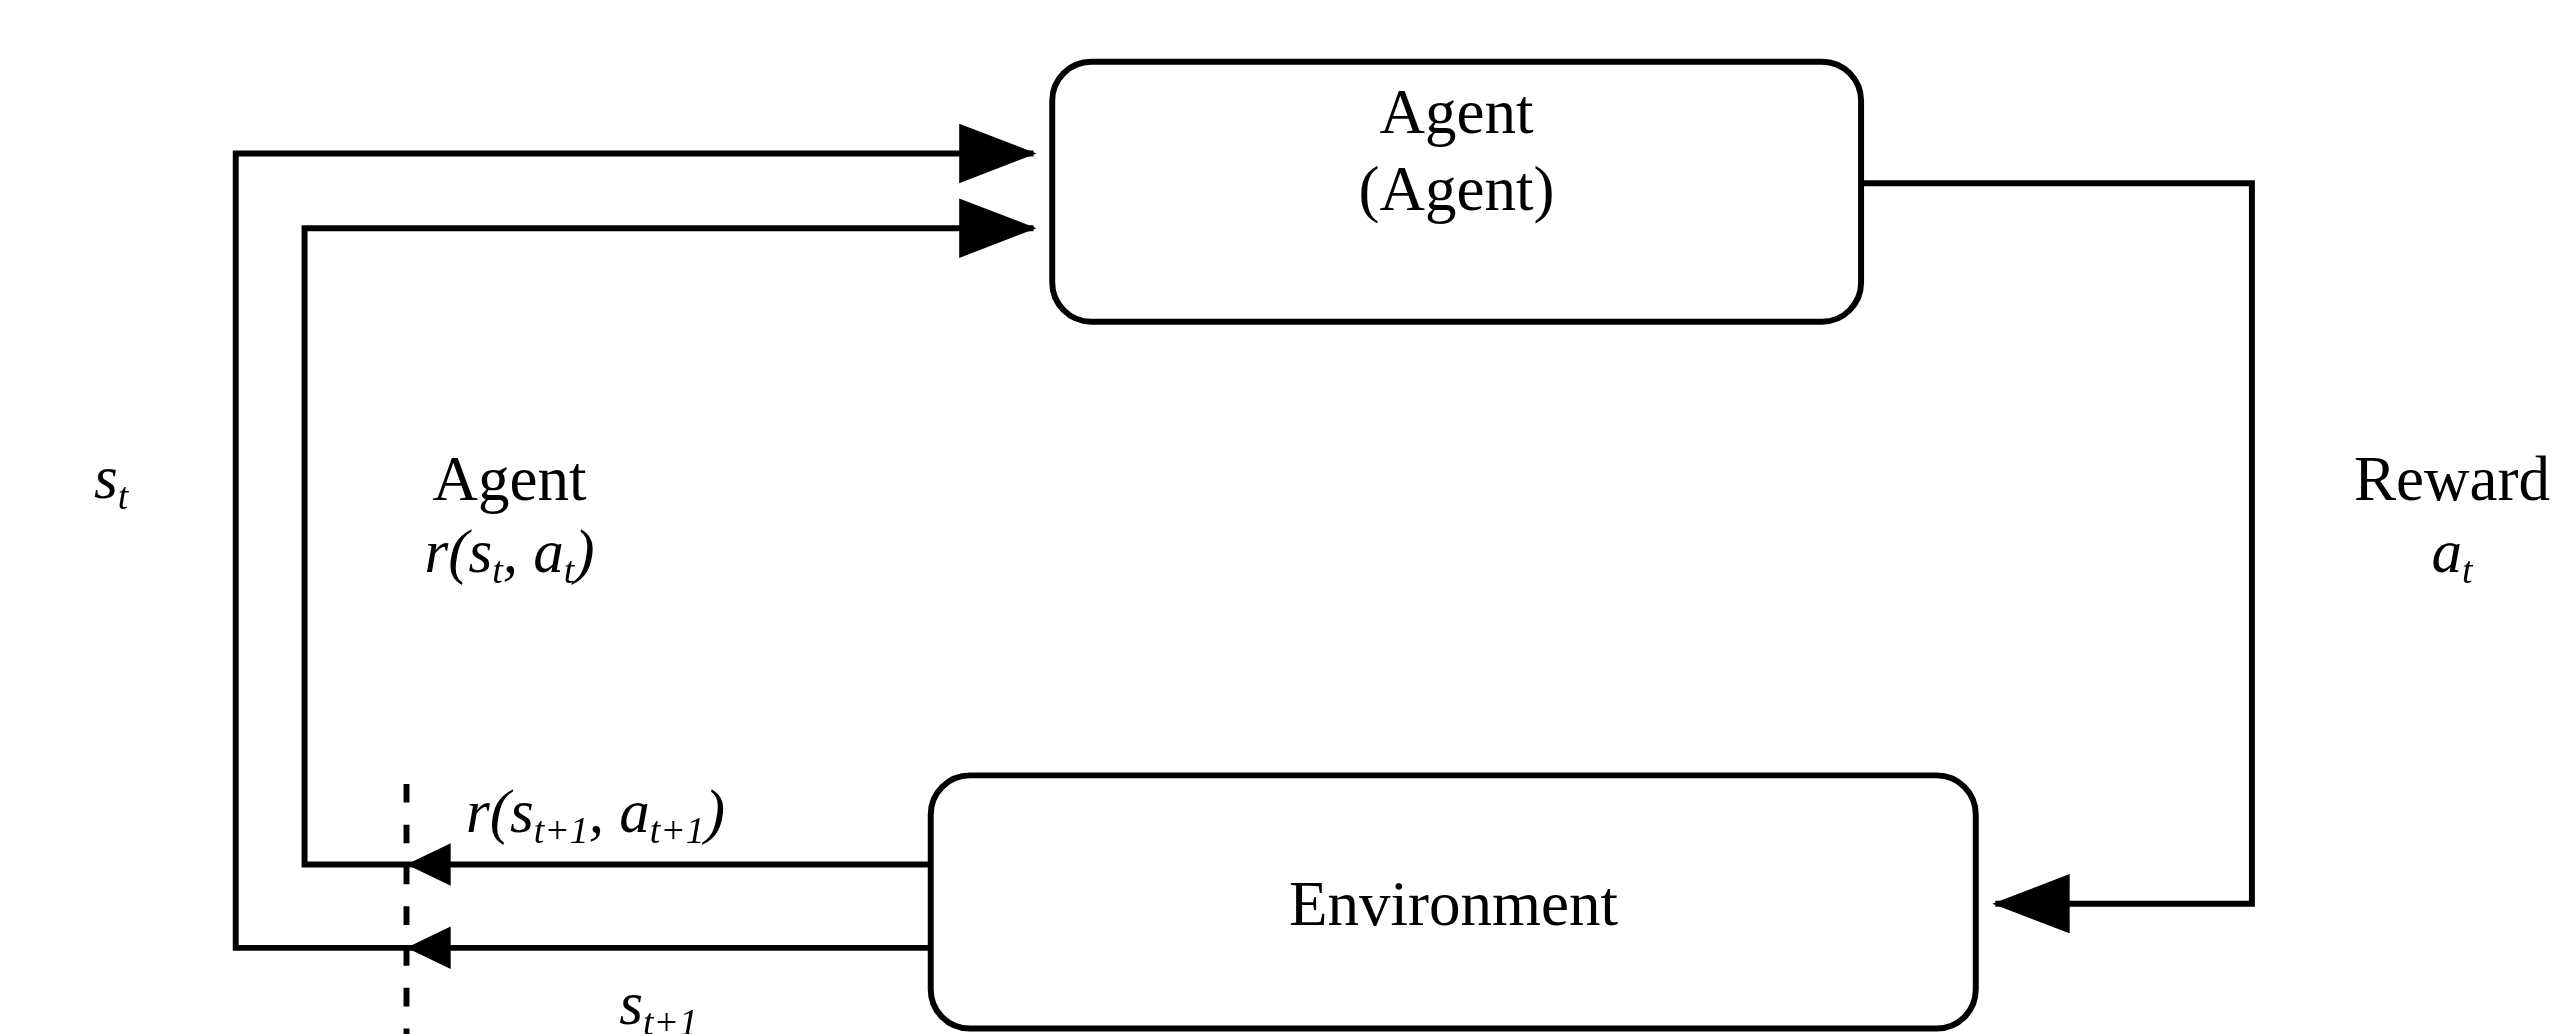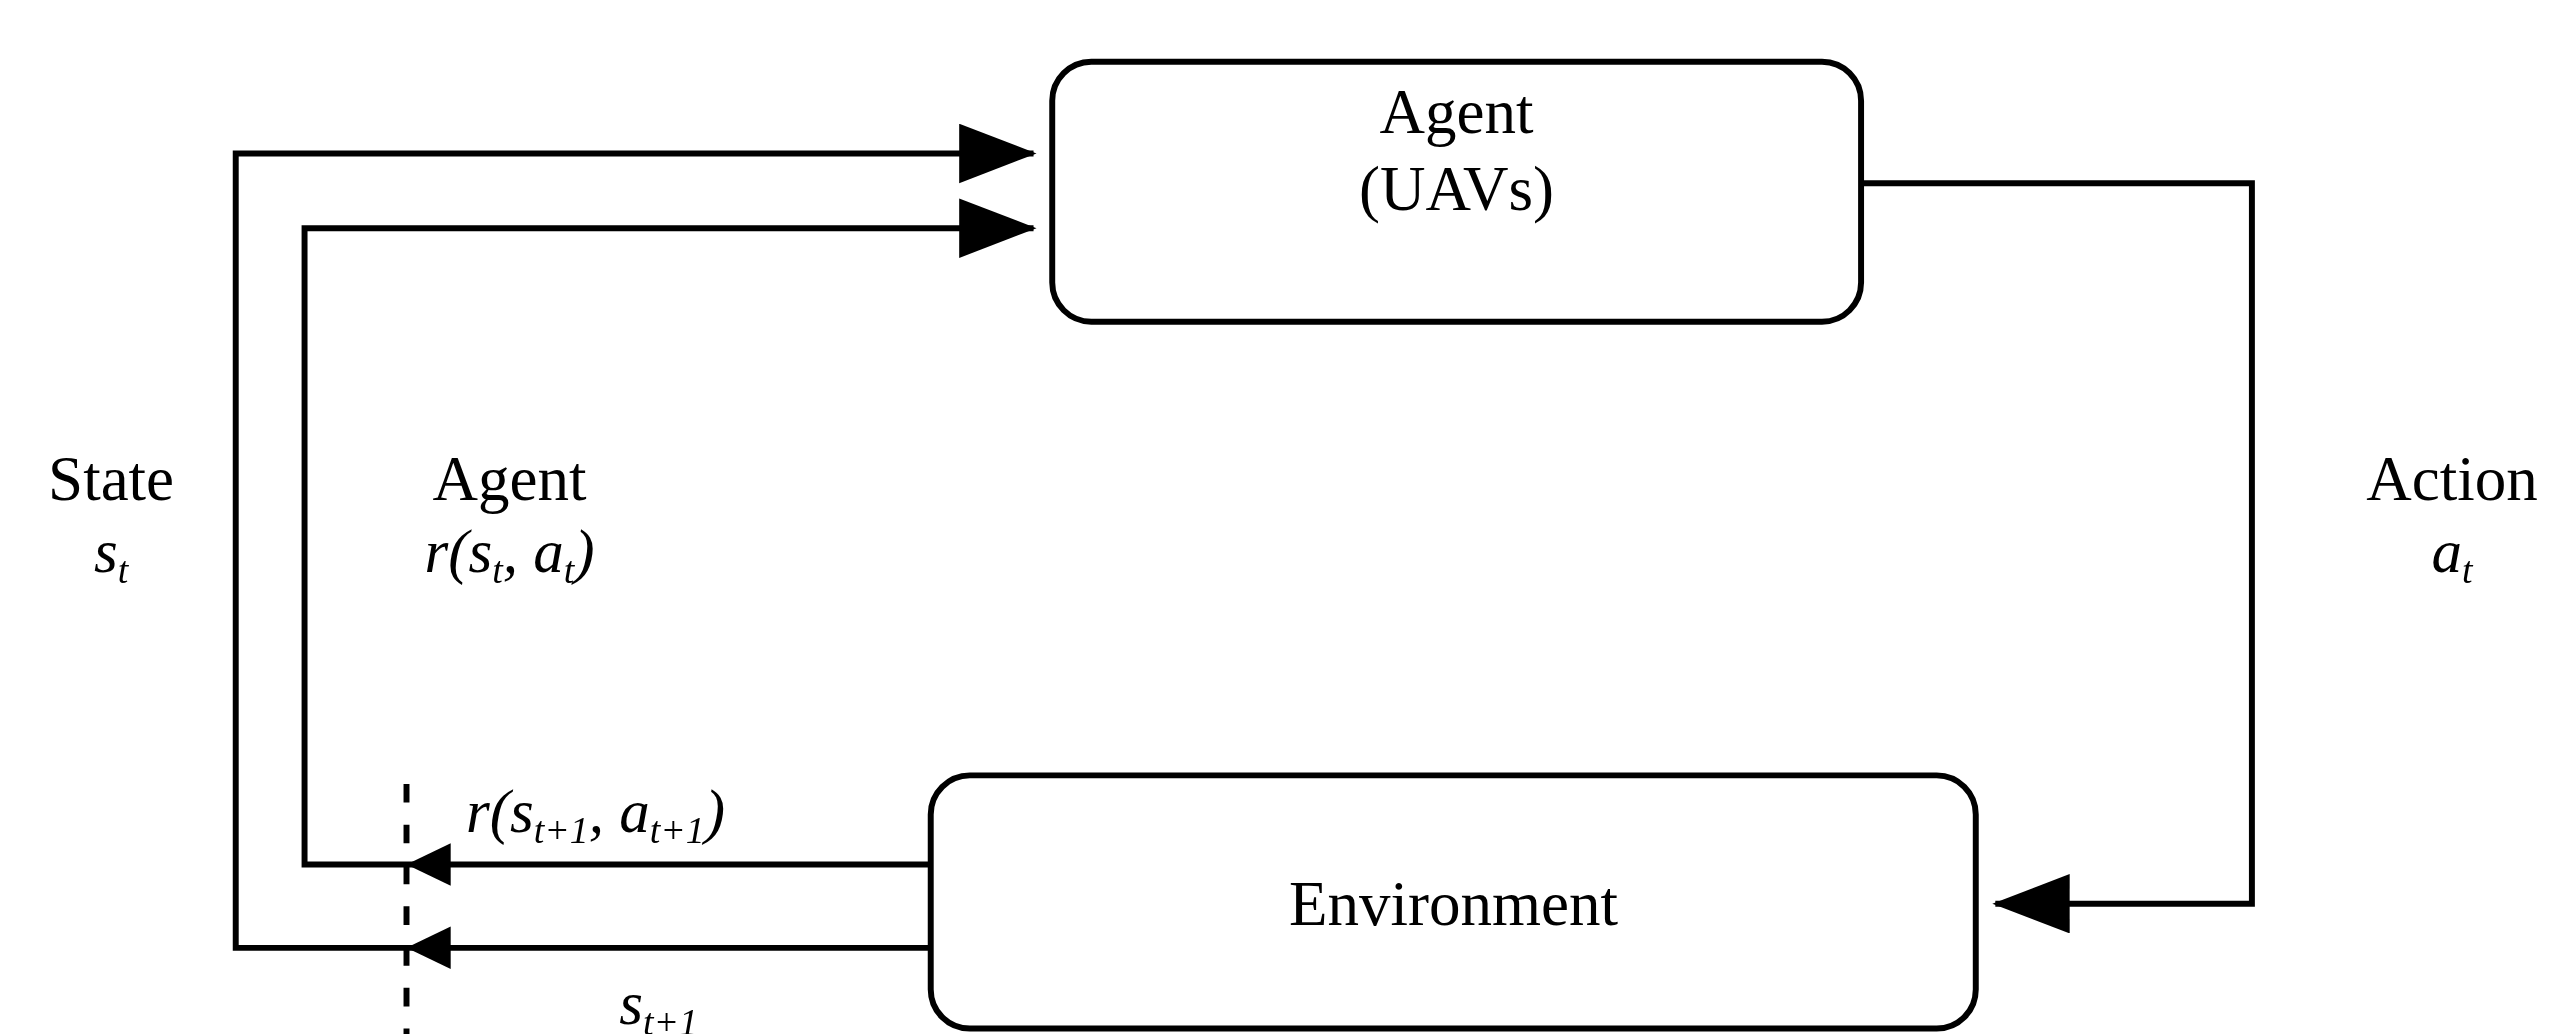--- a/index.html
+++ b/index.html
@@ -90,7 +90,7 @@
 
   <div class="node-label" style="left:1052px; top:31px; width:809px;">
     <div class="big">Agent</div>
-    <div class="big">(UAVs)</div>
+    <div class="big">(Agent)</div>
   </div>
 
   <div class="node-label" style="left:931px; top:823px; width:1045px;">

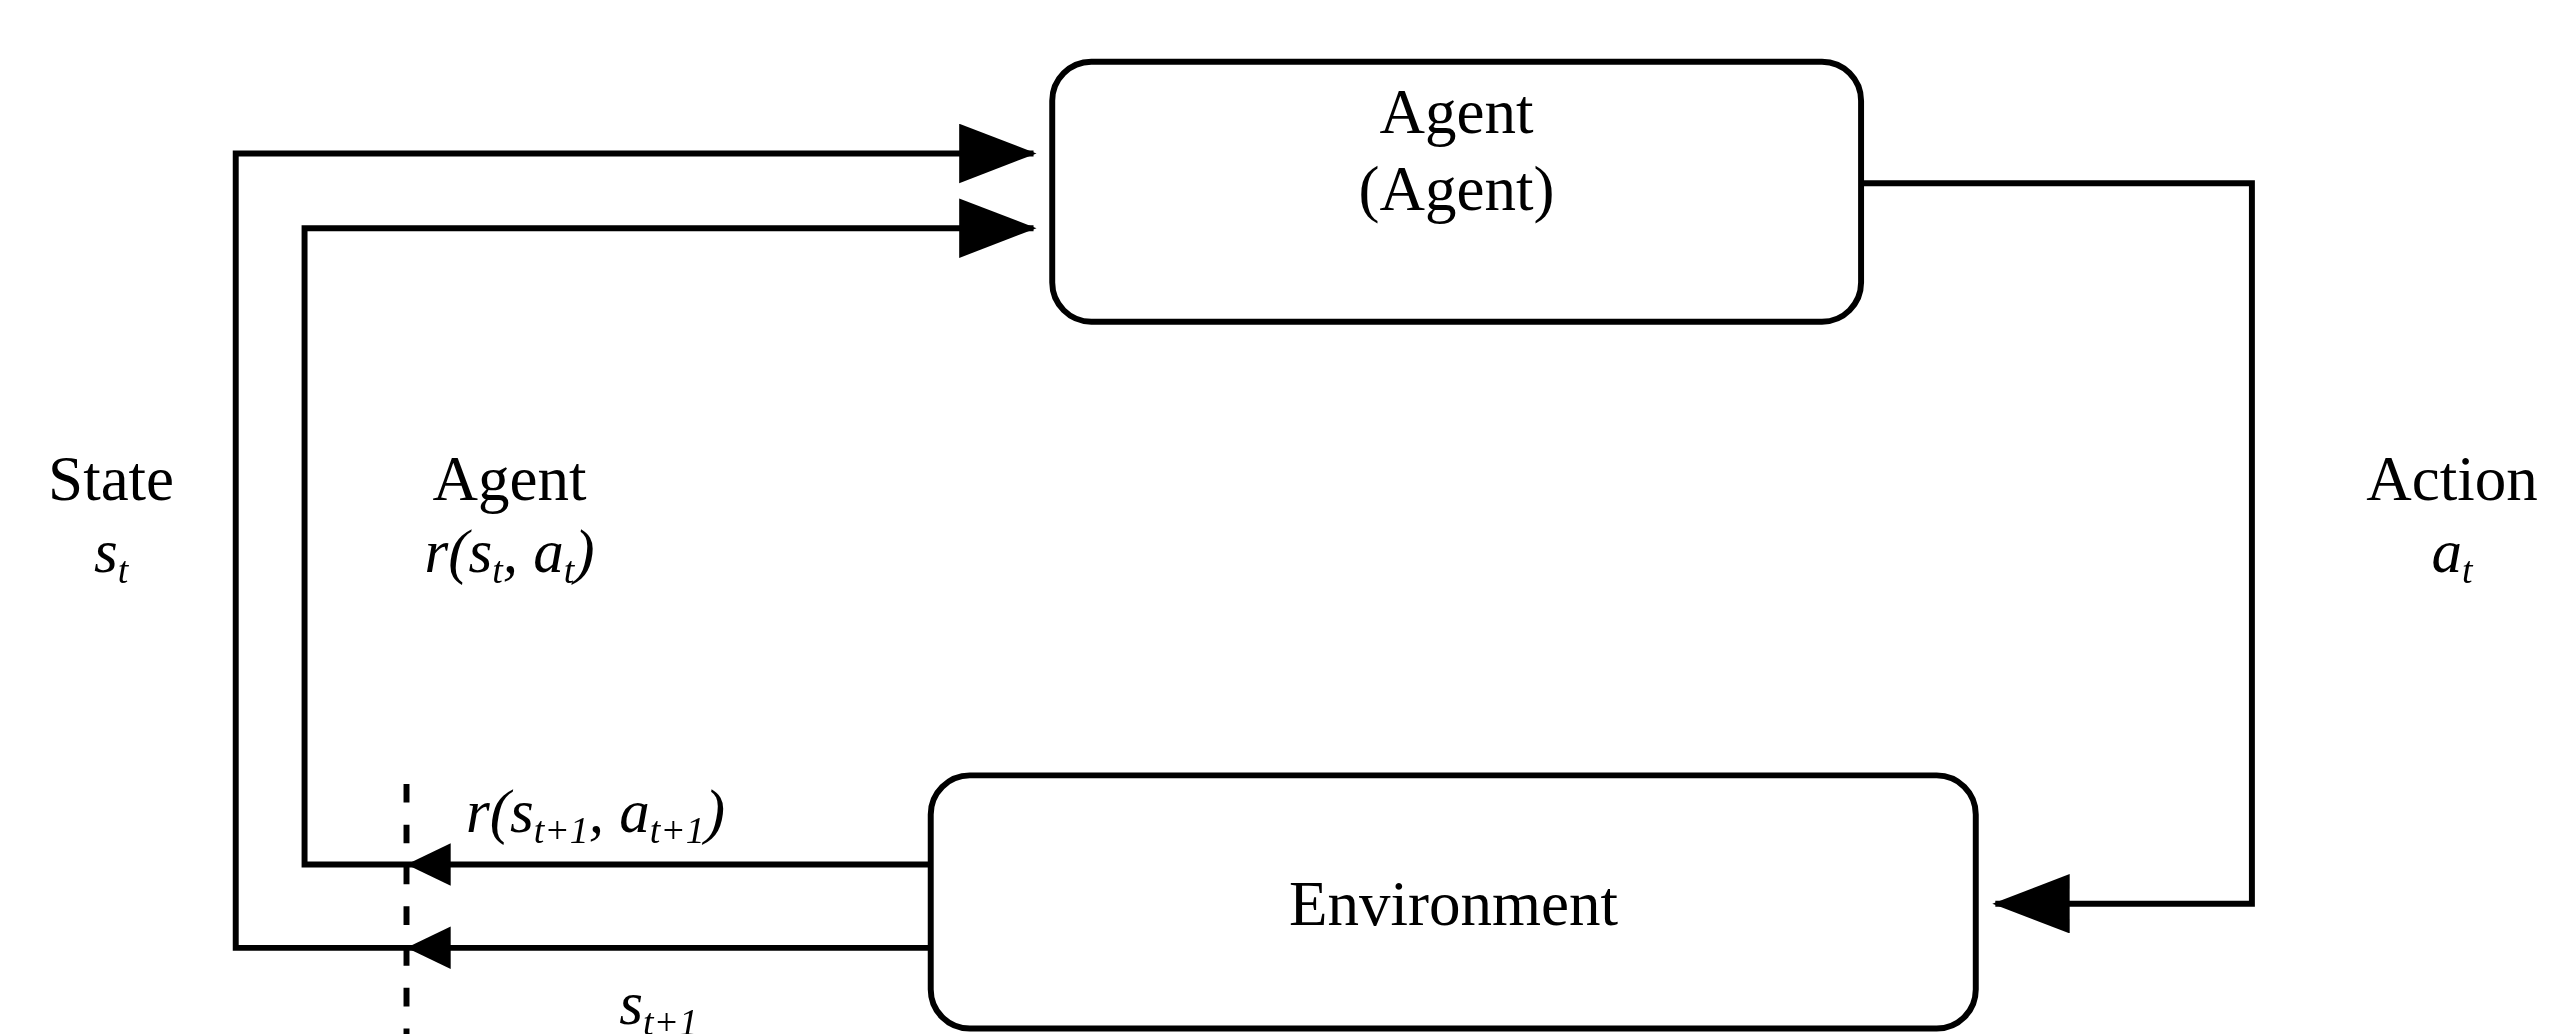--- a/index.html
+++ b/index.html
@@ -98,7 +98,6 @@
   </div>
 
   <div class="edge-label center-col" style="left:5.1px; top:399px; width:212px;">
-    <div class="big">State</div>
     <div class="math">
       <span>s</span><span class="sub">t</span>
     </div>

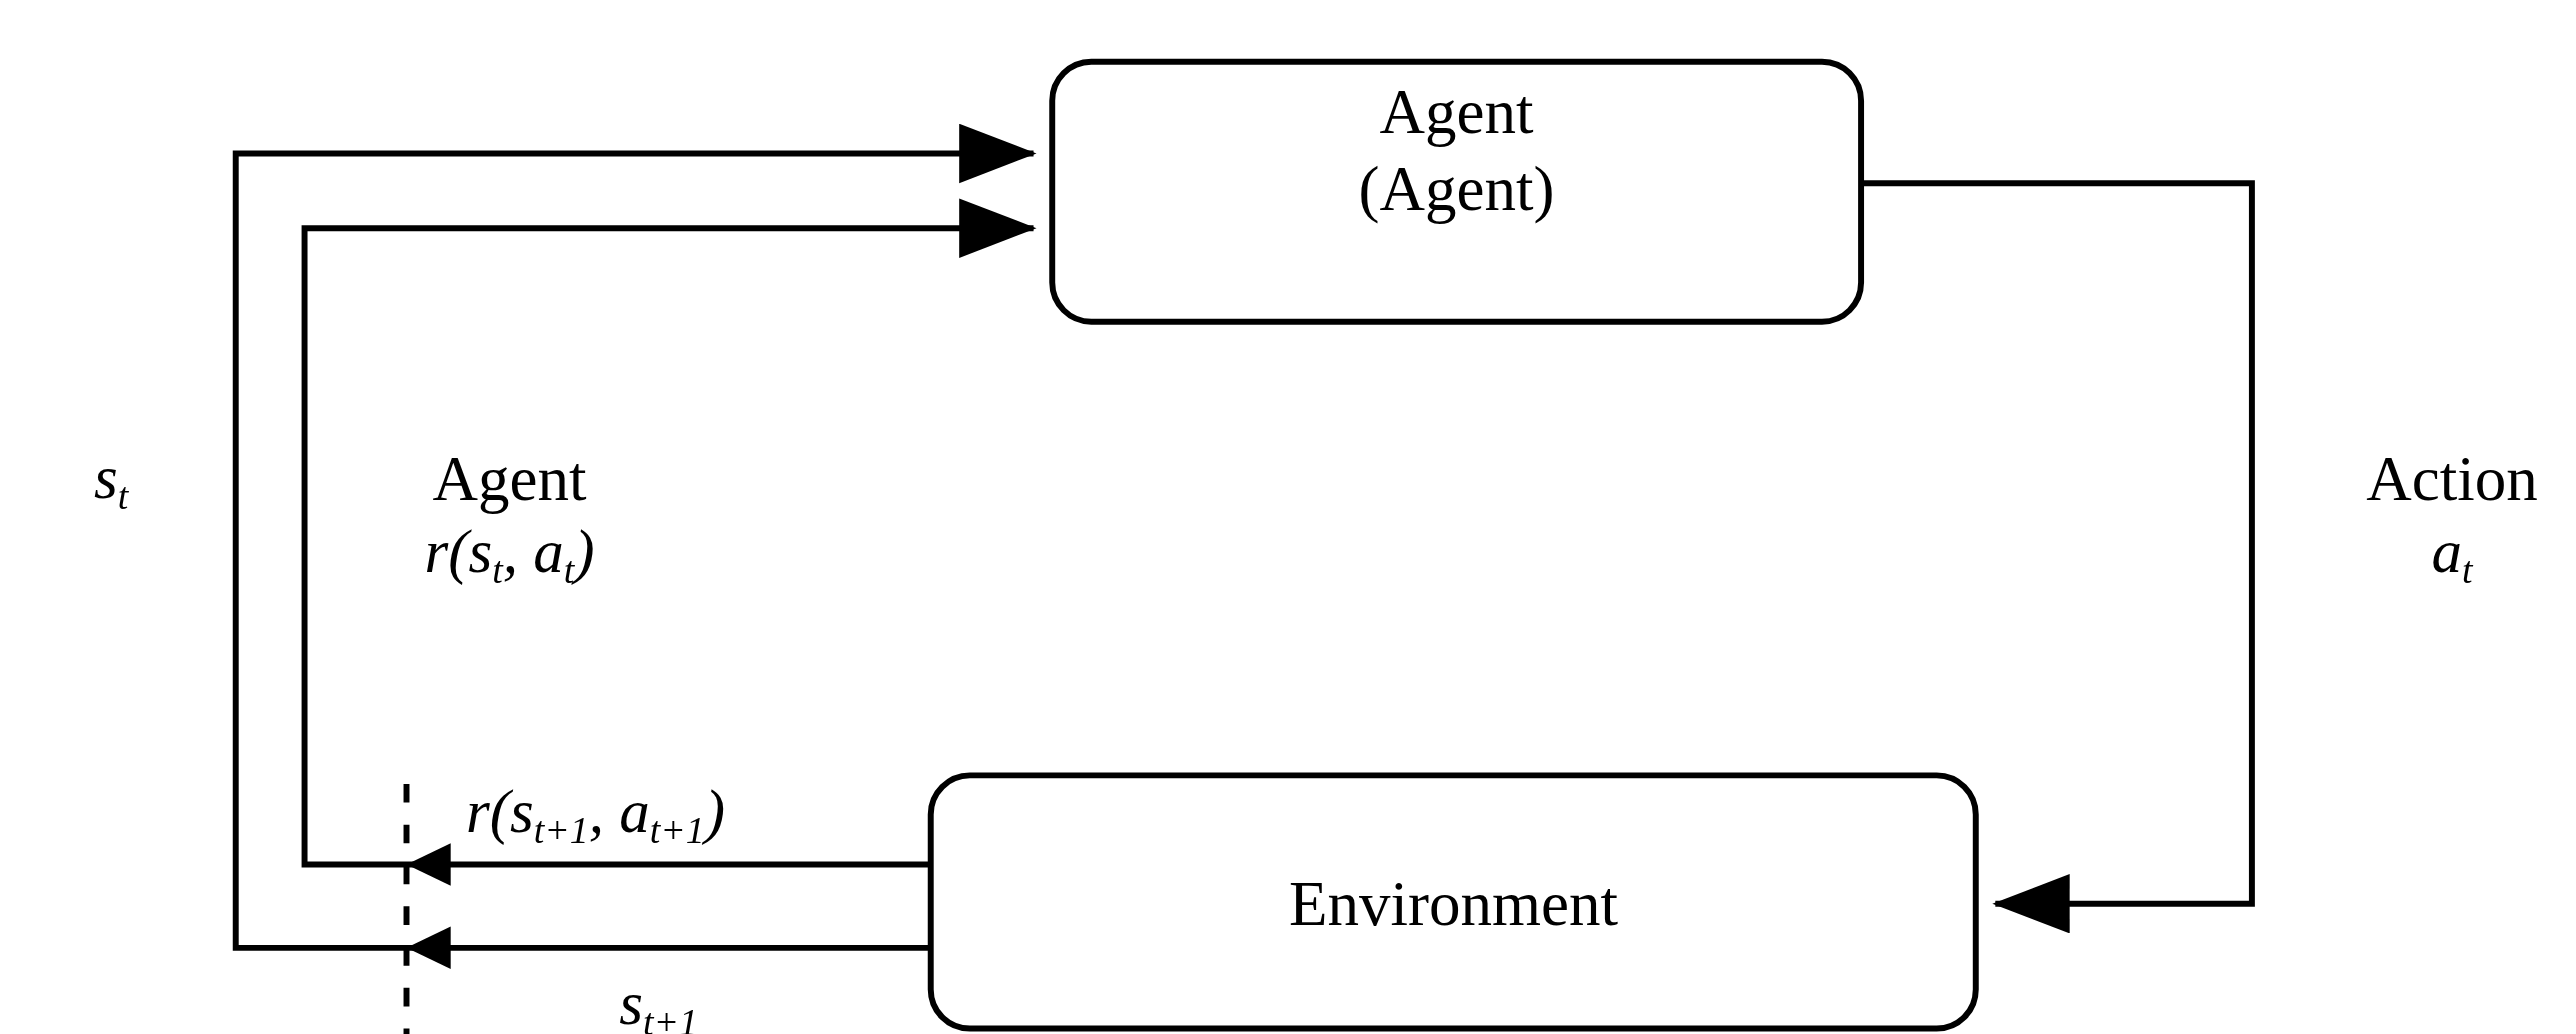--- a/index.html
+++ b/index.html
@@ -111,7 +111,7 @@
   </div>
 
   <div class="edge-label center-col" style="left:2329px; top:399px; width:246px;">
-    <div class="big">Action</div>
+    <div class="big">Reward</div>
     <div class="math">
       <span>a</span><span class="sub">t</span>
     </div>

